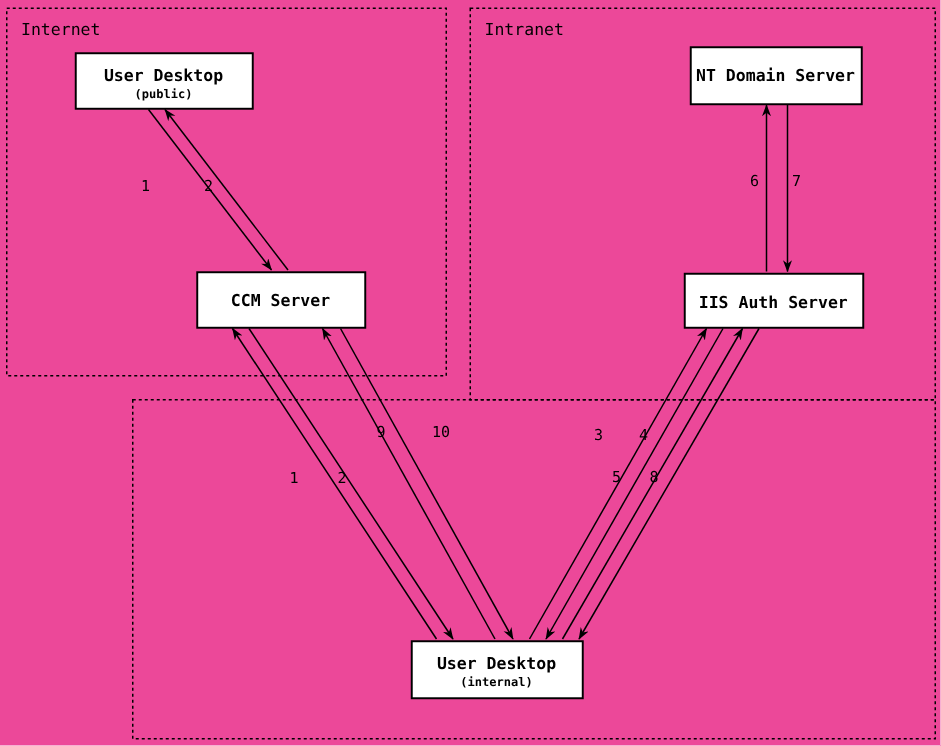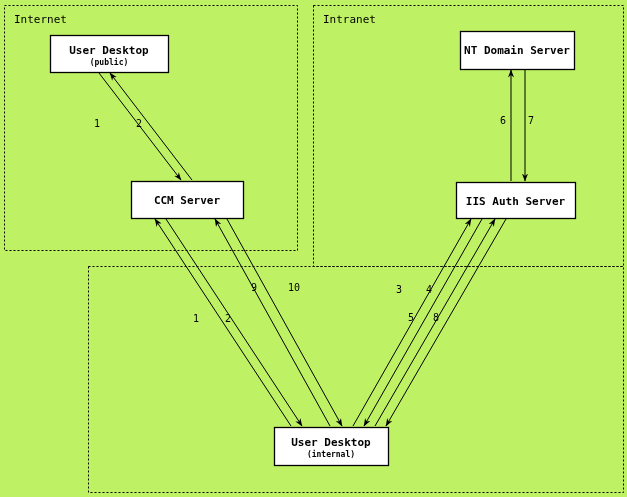--- a/index.html
+++ b/index.html
@@ -11,7 +11,7 @@
     position: relative;
     width: 627px;
     height: 497px;
-    background: #bef264;
+    background: #ec4899;
     overflow: hidden;
     font-family: "DejaVu Sans Mono", "Liberation Mono", monospace;
   }

